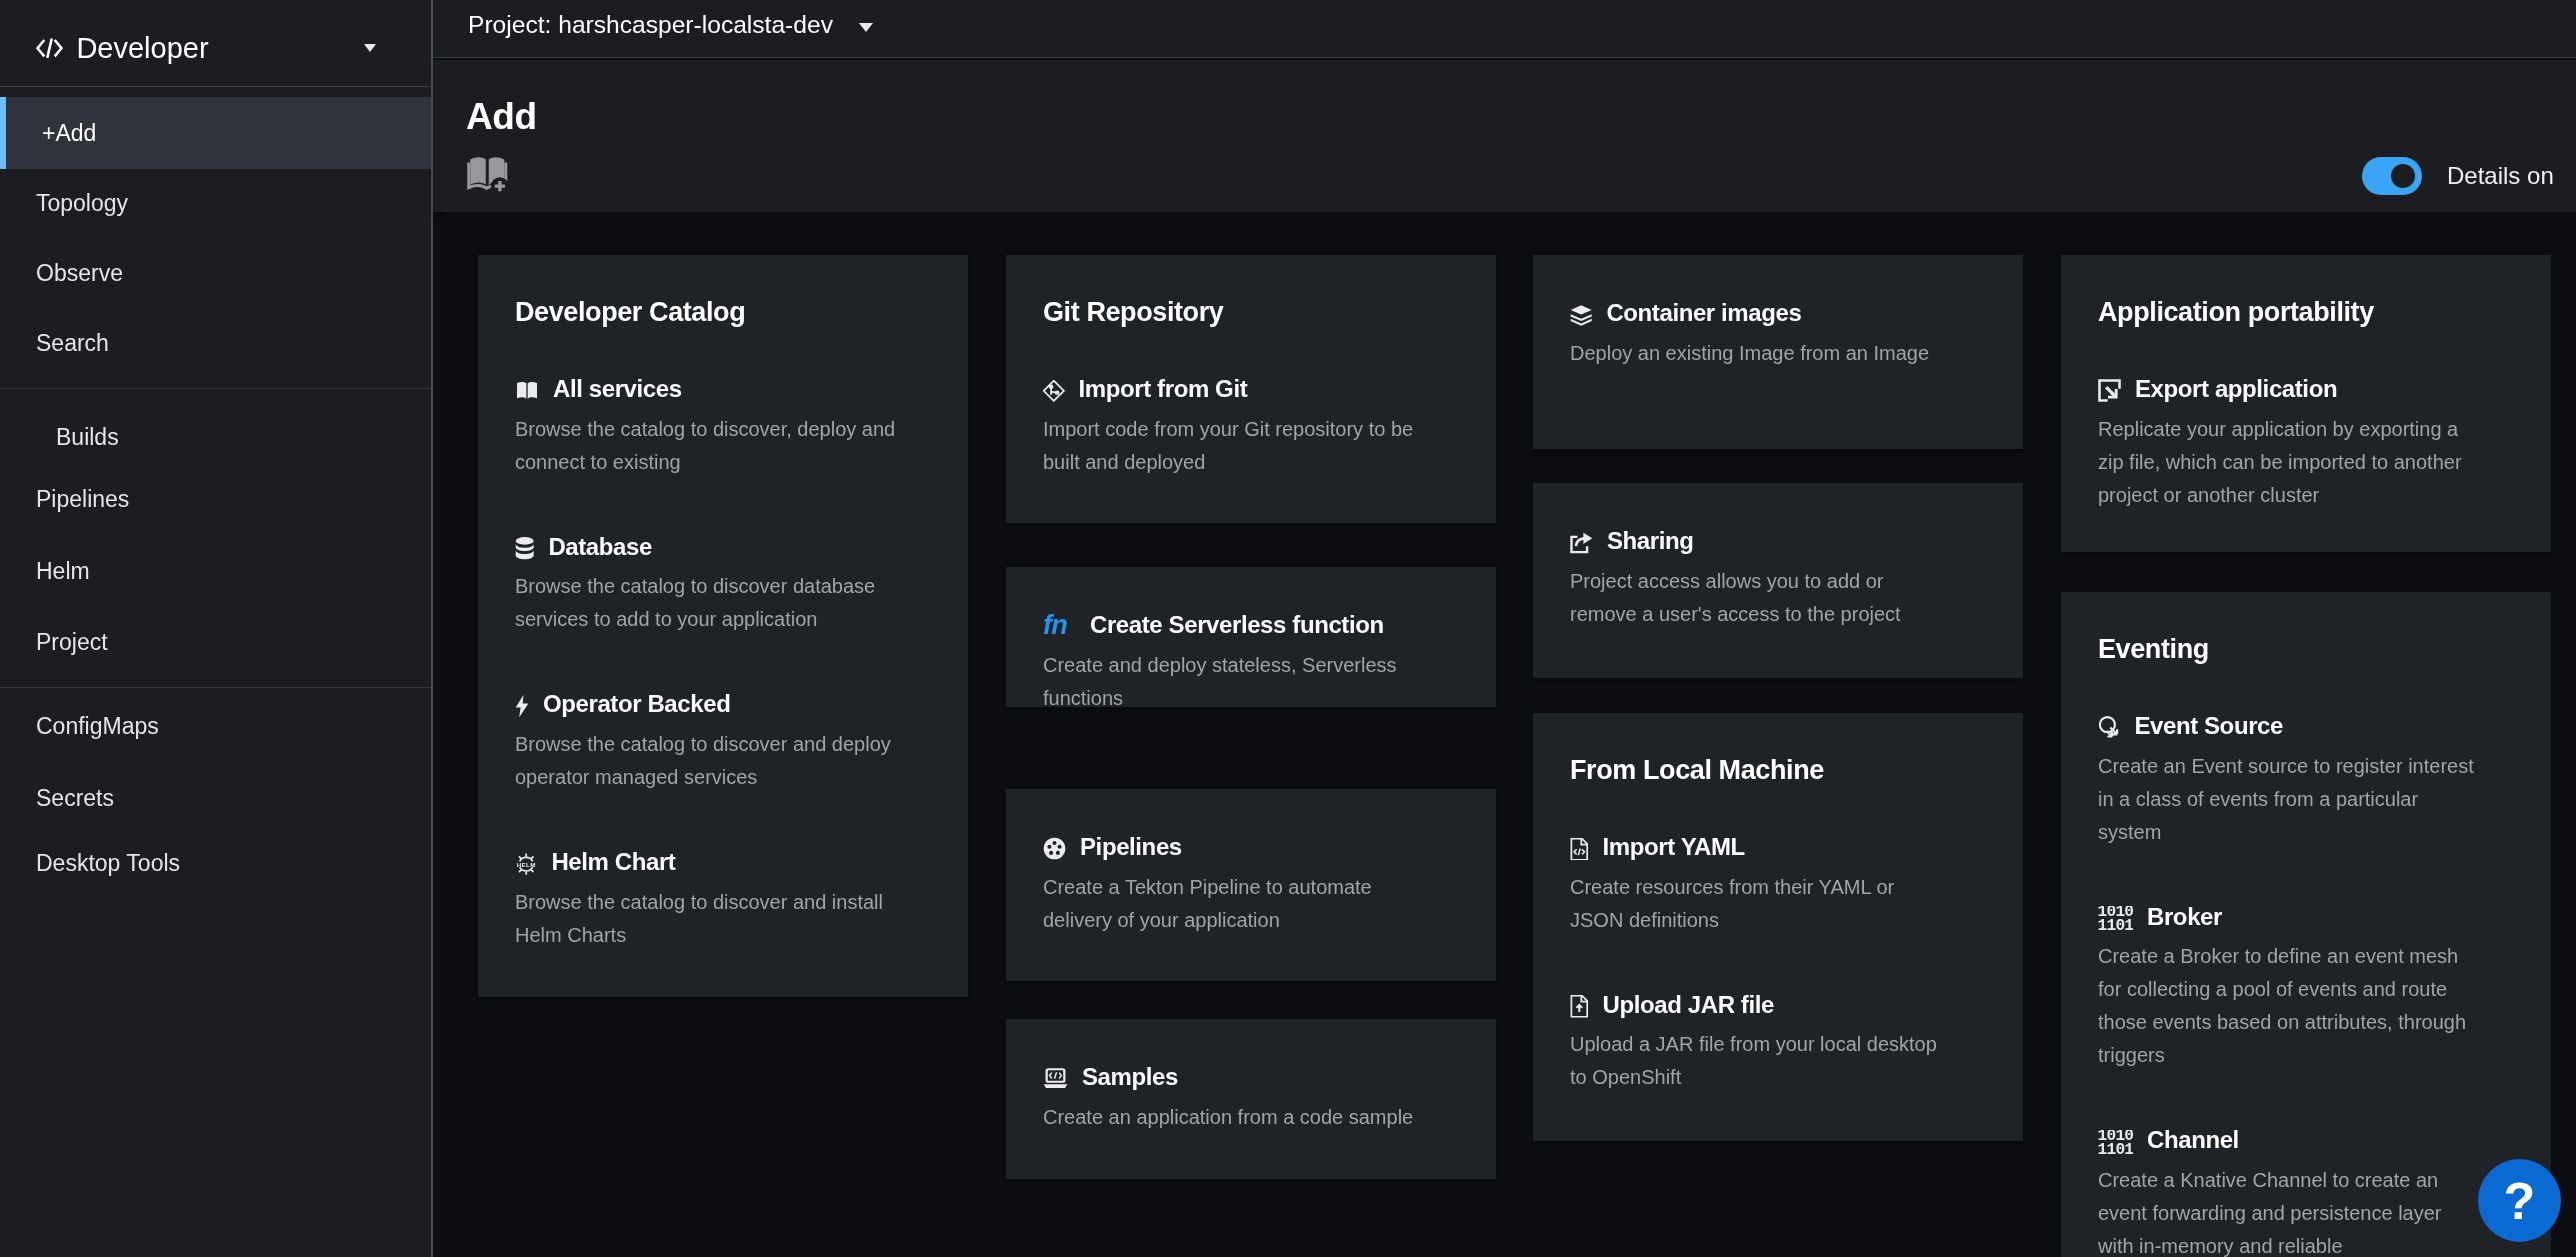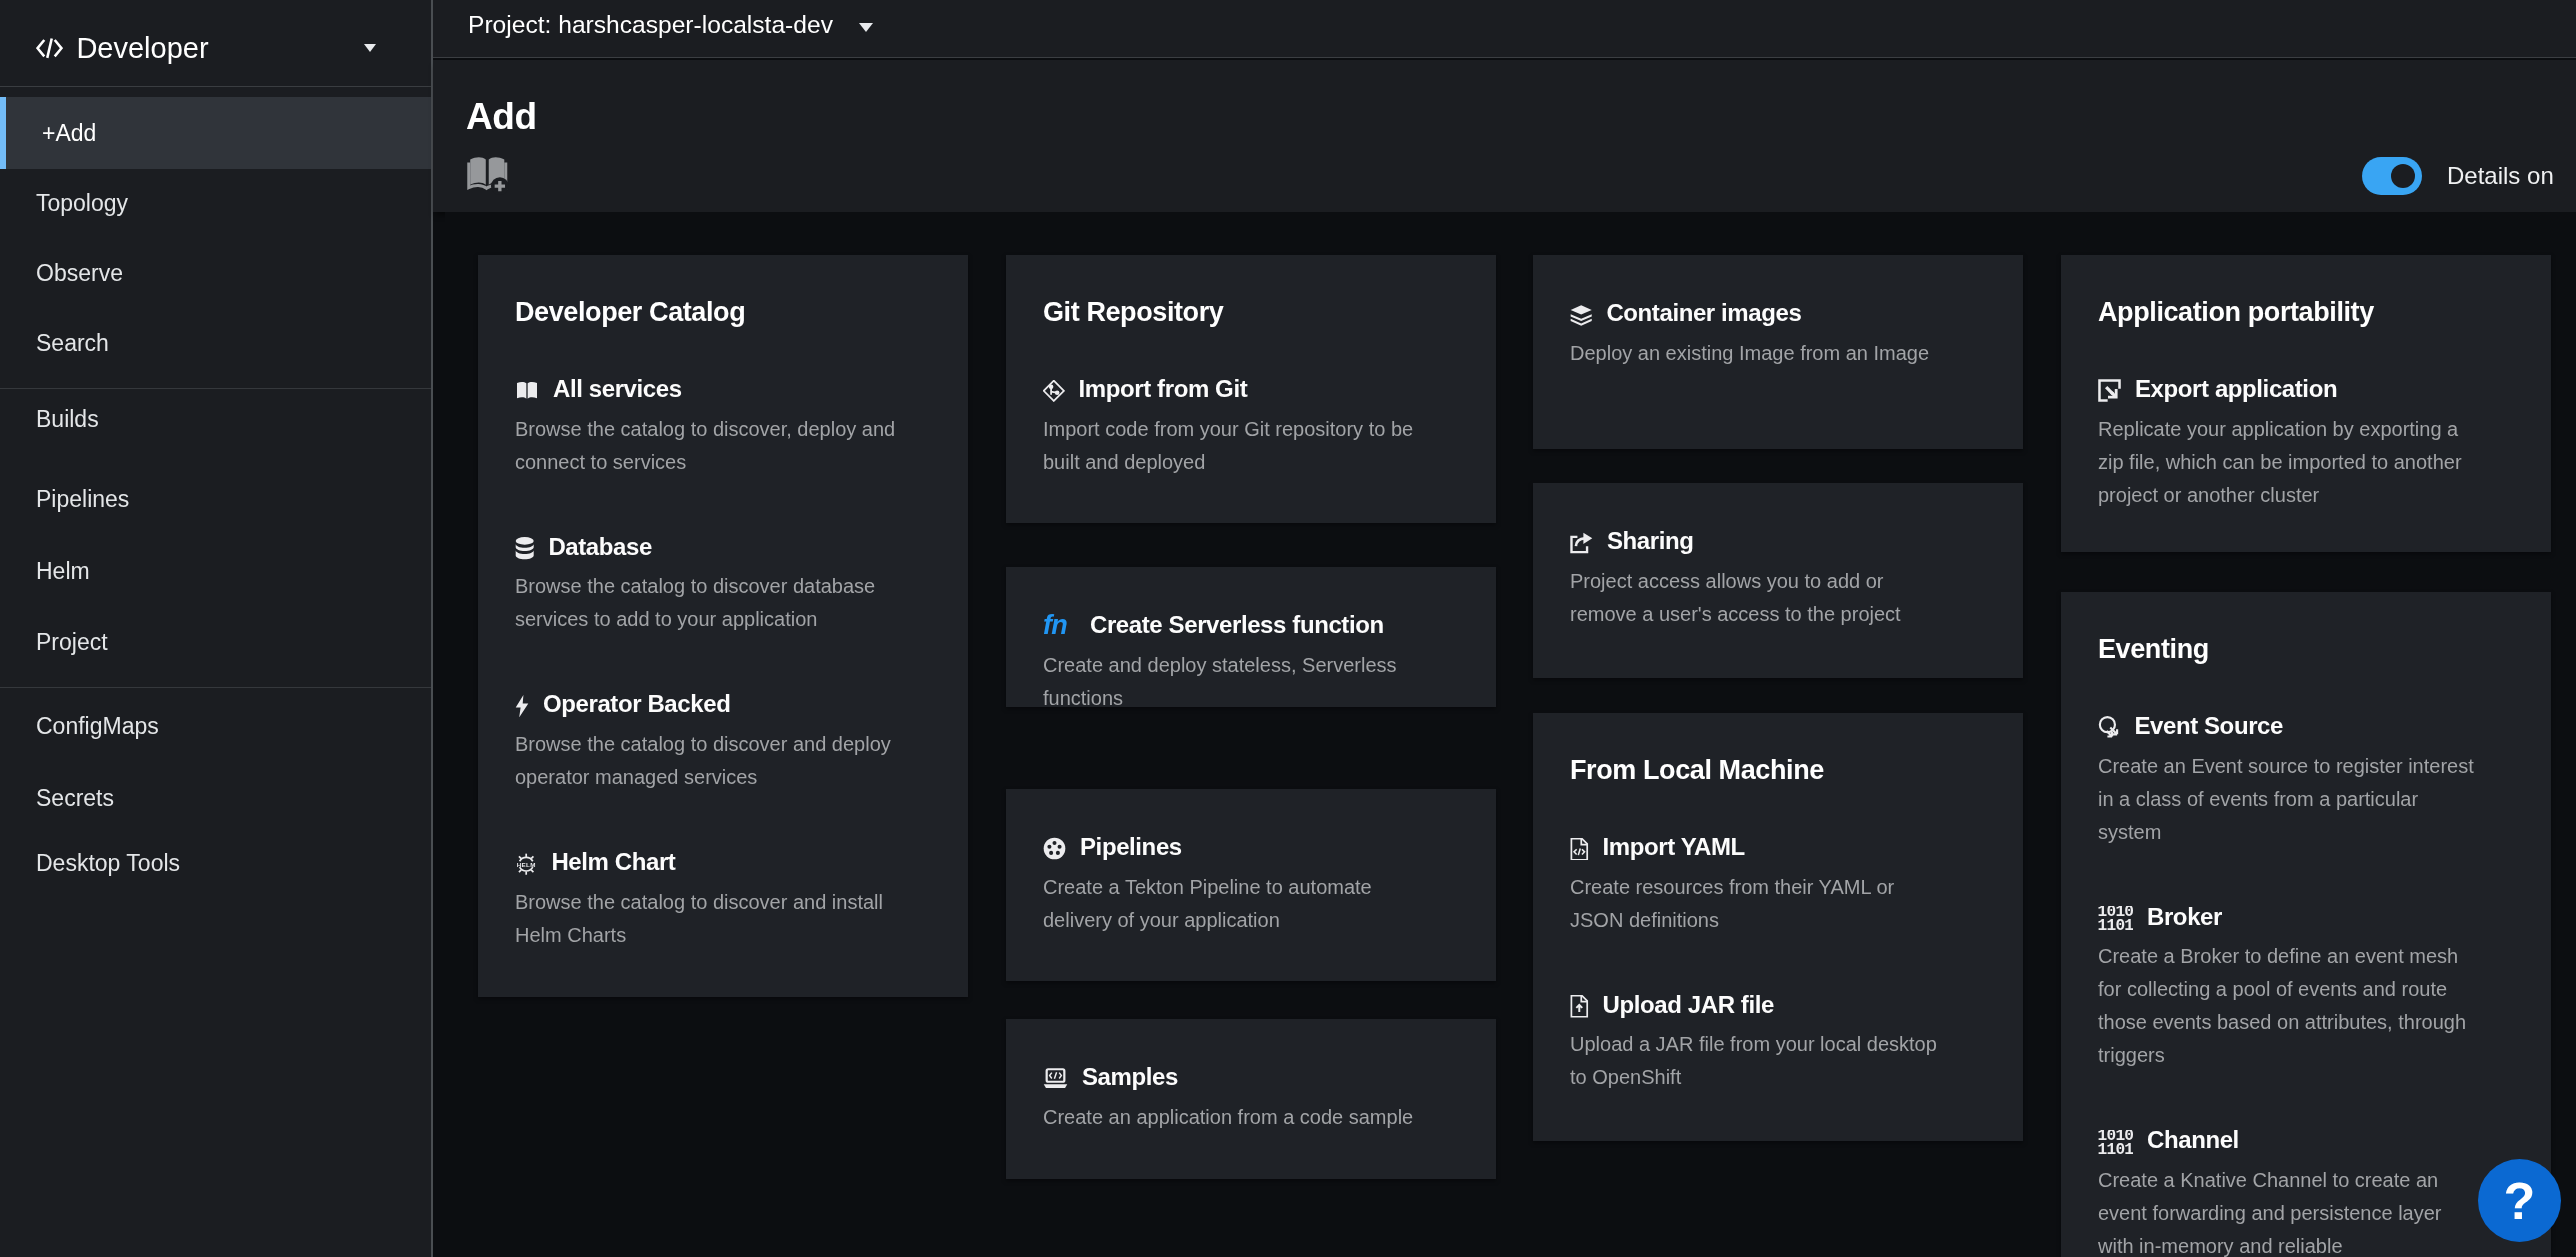--- a/index.html
+++ b/index.html
@@ -67,7 +67,7 @@
     <div class="nav-item" style="top:140px;">Observe</div>
     <div class="nav-item" style="top:210px;">Search</div>
     <div class="nav-div" style="top:291px;"></div>
-    <div class="nav-item" style="top:286px;">Builds</div>
+    <div class="nav-item" style="top:304px;margin-left:20px;">Builds</div>
     <div class="nav-item" style="top:366px;">Pipelines</div>
     <div class="nav-item" style="top:438px;">Helm</div>
     <div class="nav-item" style="top:509px;">Project</div>

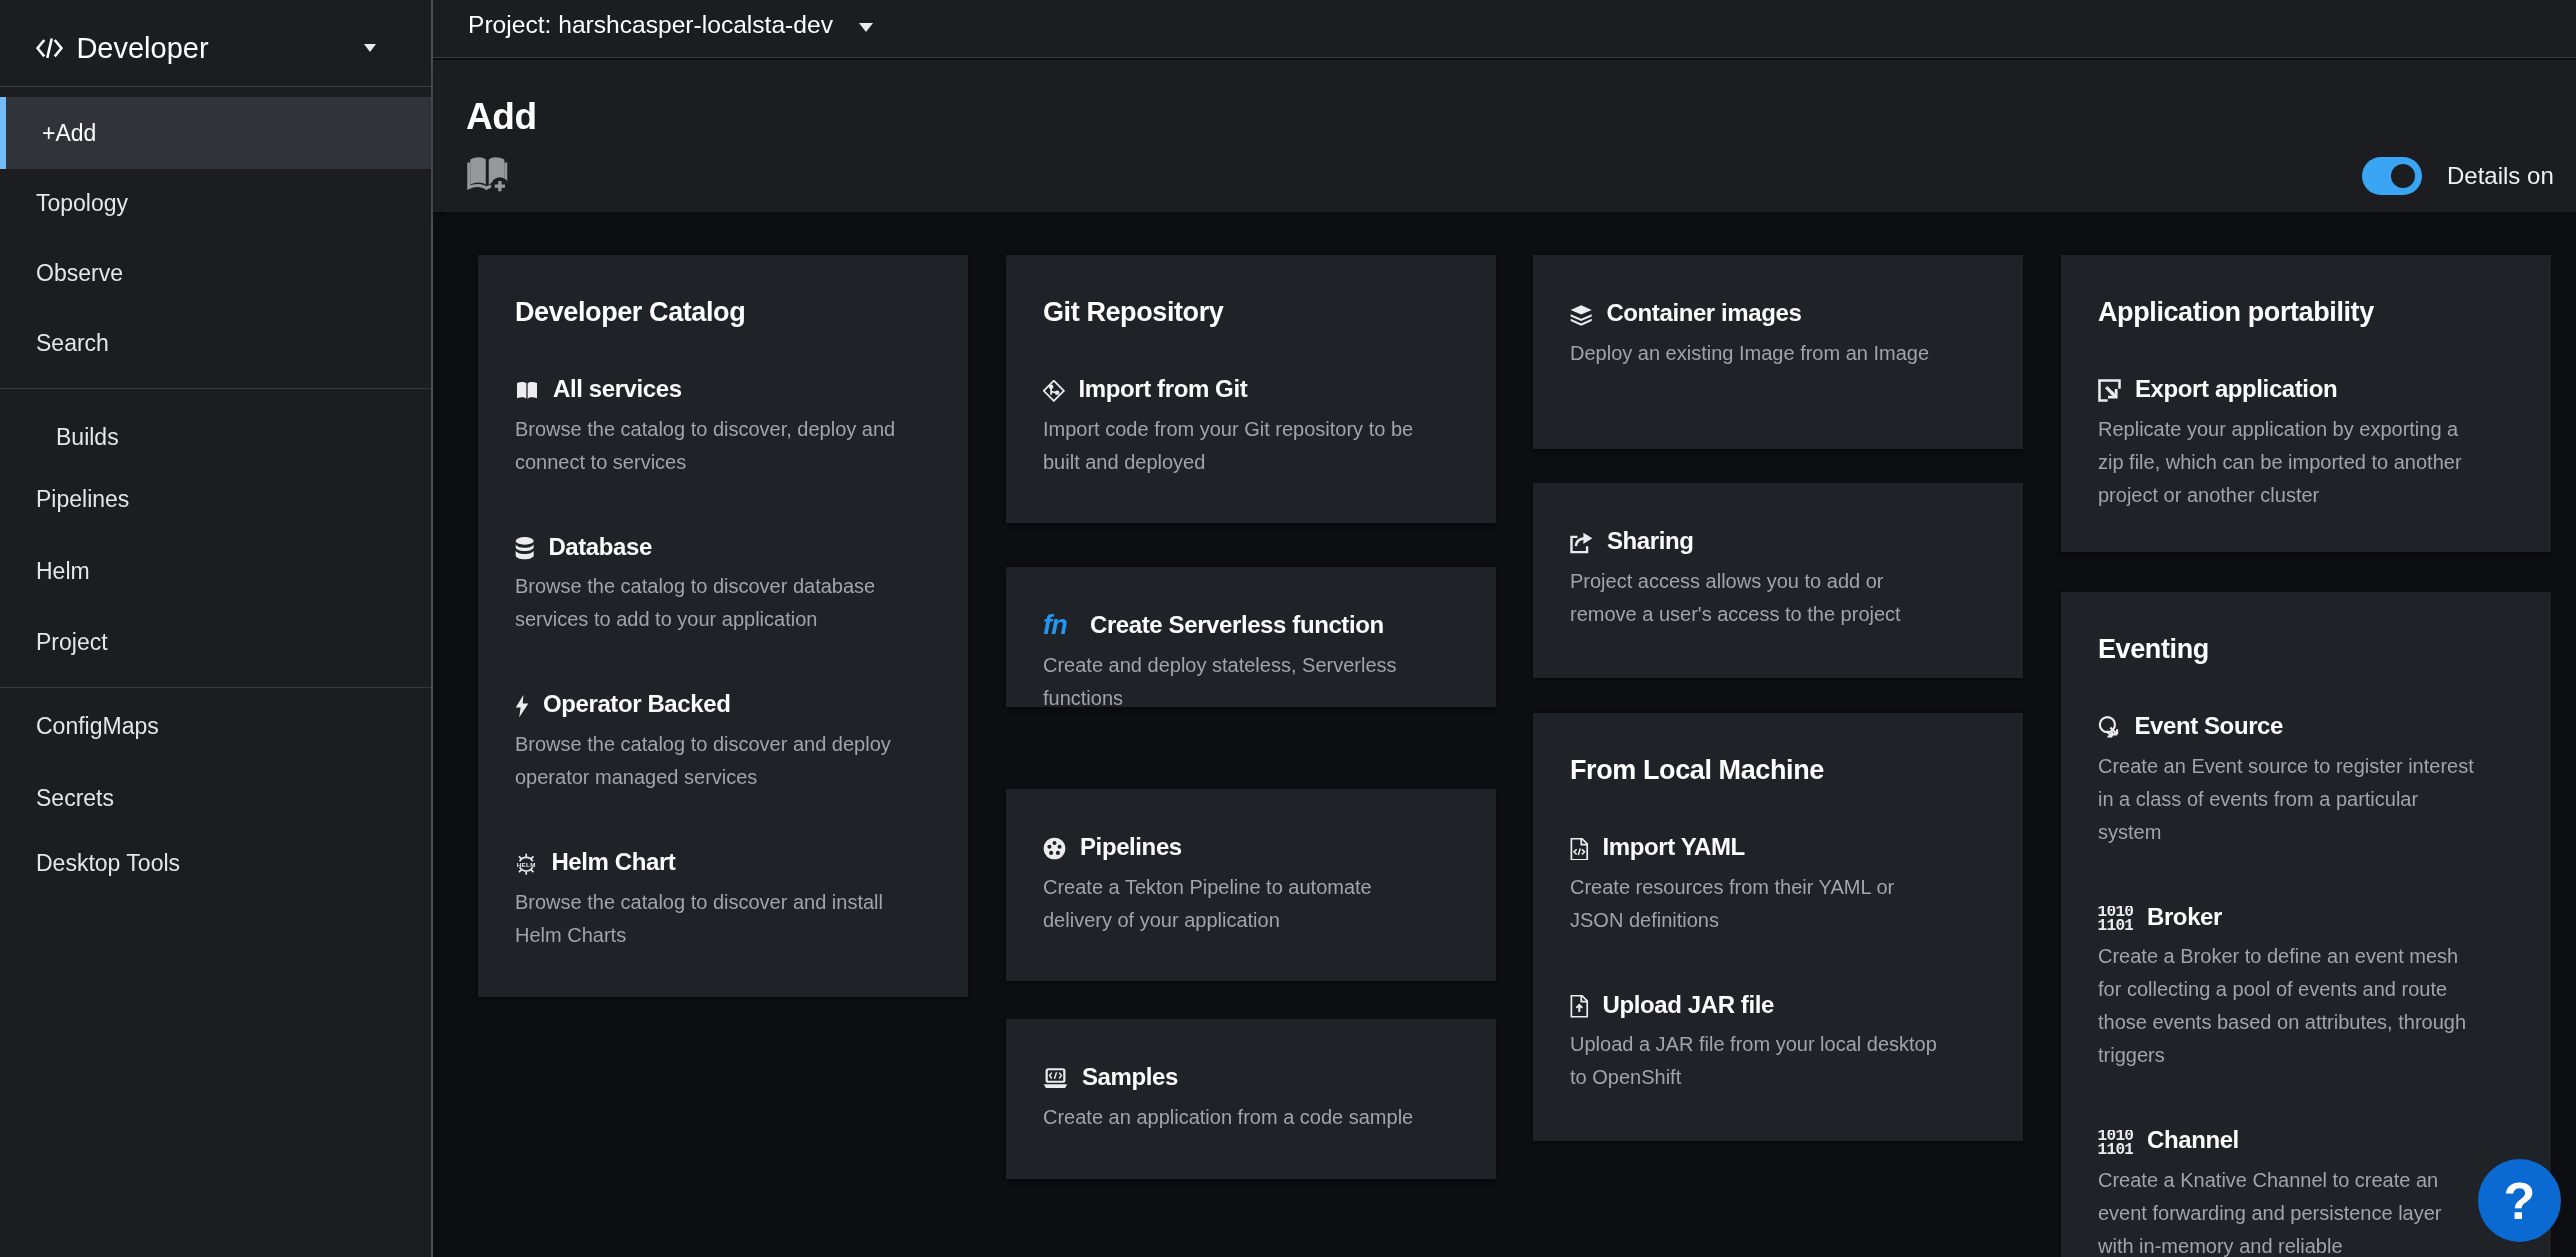--- a/index.html
+++ b/index.html
@@ -113,7 +113,7 @@
           </div>
         <div class="idesc">
             <div>Browse the catalog to discover, deploy and</div>
-            <div>connect to services</div>
+            <div>connect to existing</div>
           </div>
       </div>
       <div class="item">

